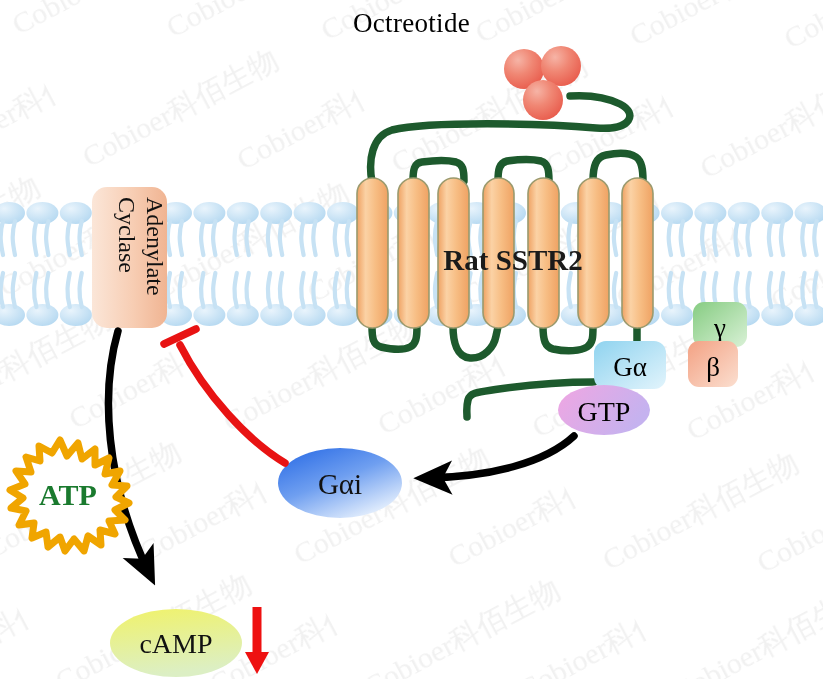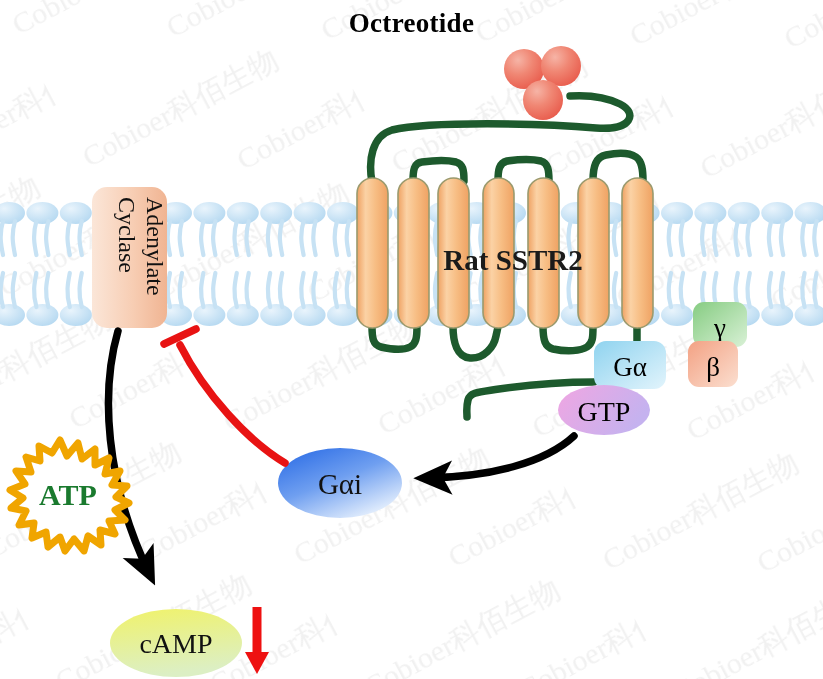--- a/index.html
+++ b/index.html
@@ -9,7 +9,7 @@
   #stage > svg.layer{position:absolute;left:0;top:0;width:823px;height:679px;}
   .wm{position:absolute;left:0;top:0;width:823px;height:679px;pointer-events:none;}
   .lbl{position:absolute;white-space:nowrap;}
-  #title{left:0;top:8px;width:823px;text-align:center;font-size:27px;font-weight:bold;
+  #title{left:0;top:8px;width:823px;text-align:center;font-size:27px;font-weight:normal;
          letter-spacing:.3px;color:#000;}
 </style>
 </head>

